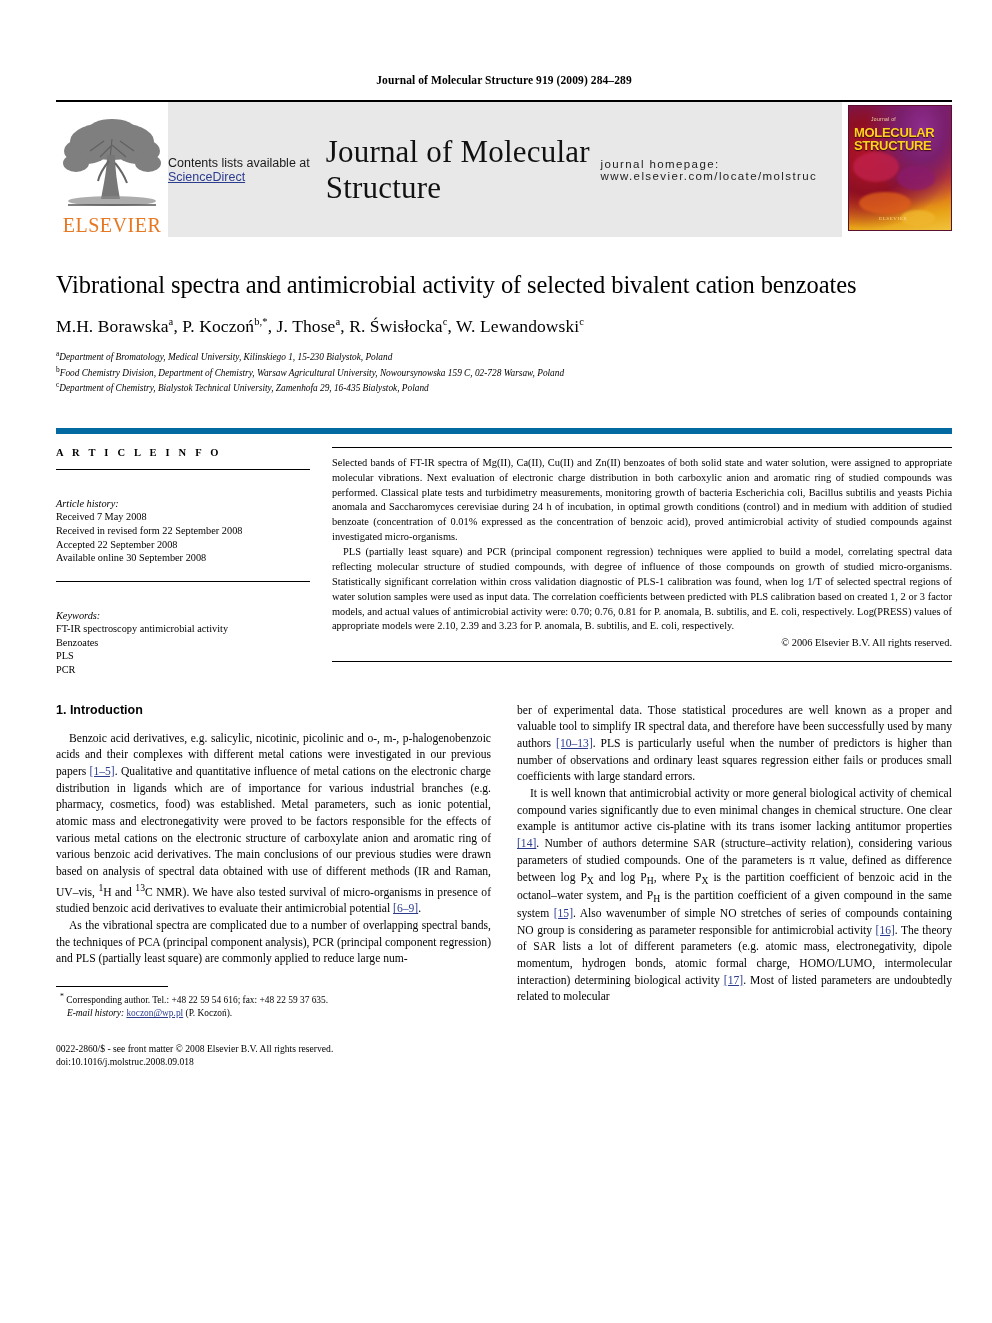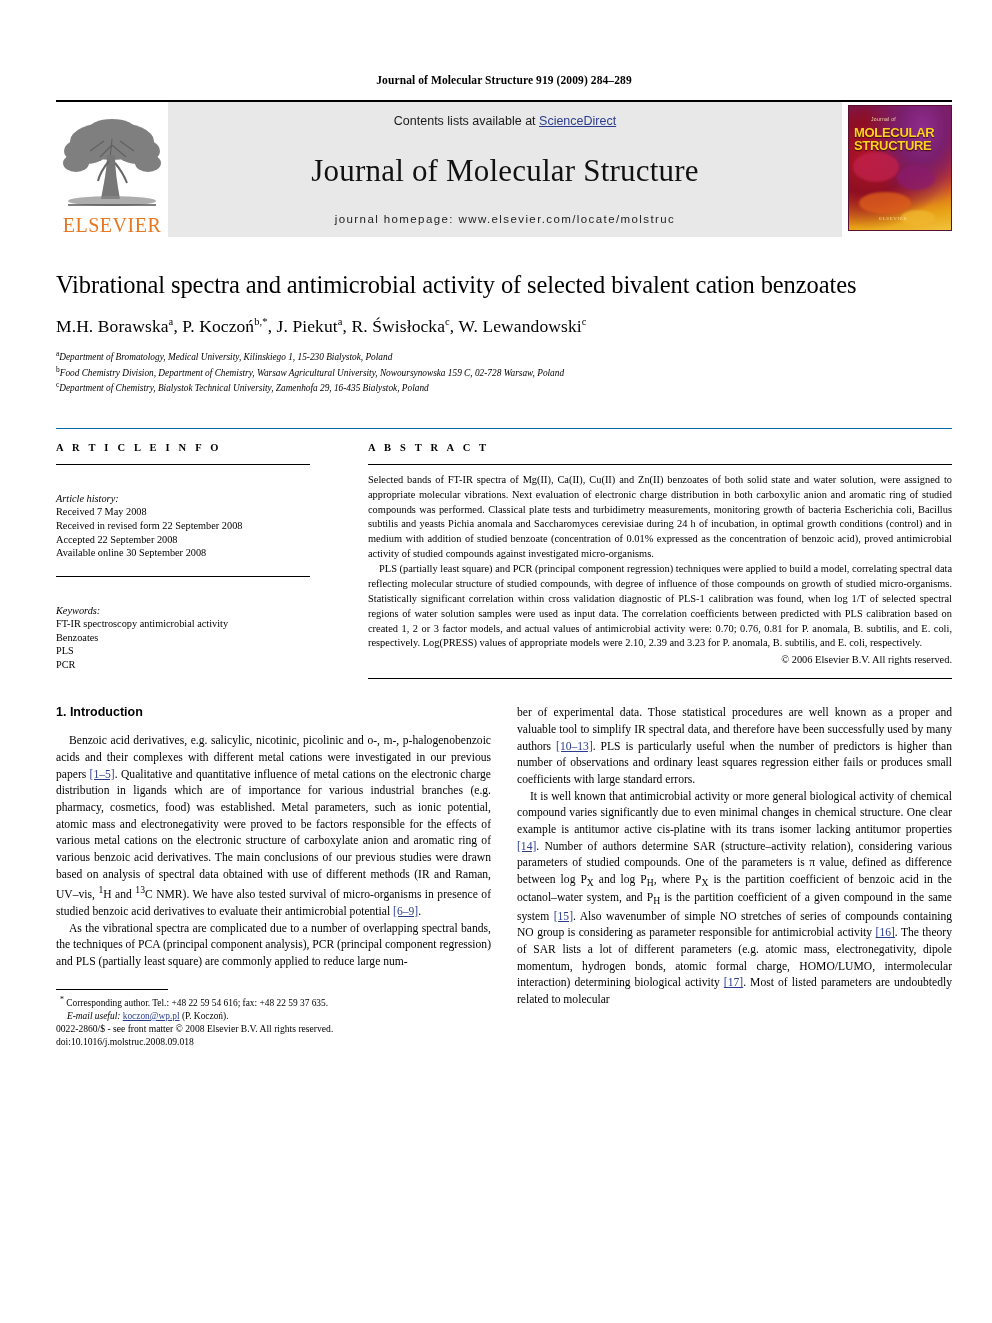--- a/index.html
+++ b/index.html
@@ -65,7 +65,6 @@
     flex: 1 1 auto;
     background: #e8e8e8;
     display: flex;
-    flex-direction: column;
     justify-content: space-between;
     align-items: center;
     padding: 12px 0 12px 0;

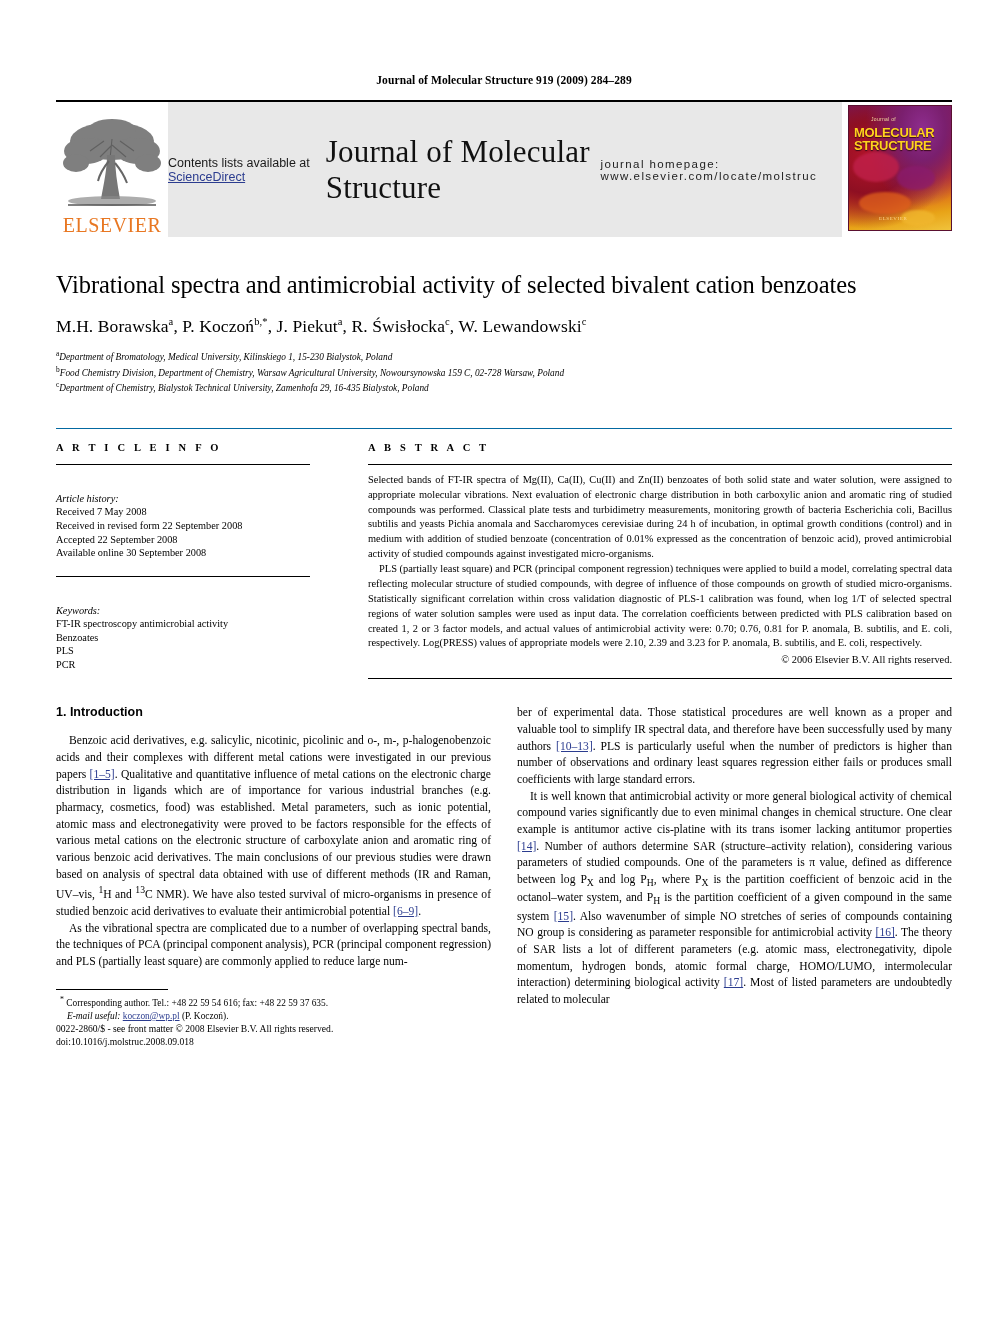--- a/index.html
+++ b/index.html
@@ -304,7 +304,7 @@
     <div class="authors">
       <span><span>M.H. Borawska</span><sup>a</sup></span>,
       <span><span>P. Koczoń</span><sup>b,*</sup></span>,
-      <span><span>J. Piekut</span><sup>a</sup></span>,
+      <span><span>J. Those</span><sup>a</sup></span>,
       <span><span>R. Świsłocka</span><sup>c</sup></span>,
       <span><span>W. Lewandowski</span><sup>c</sup></span>
     </div>

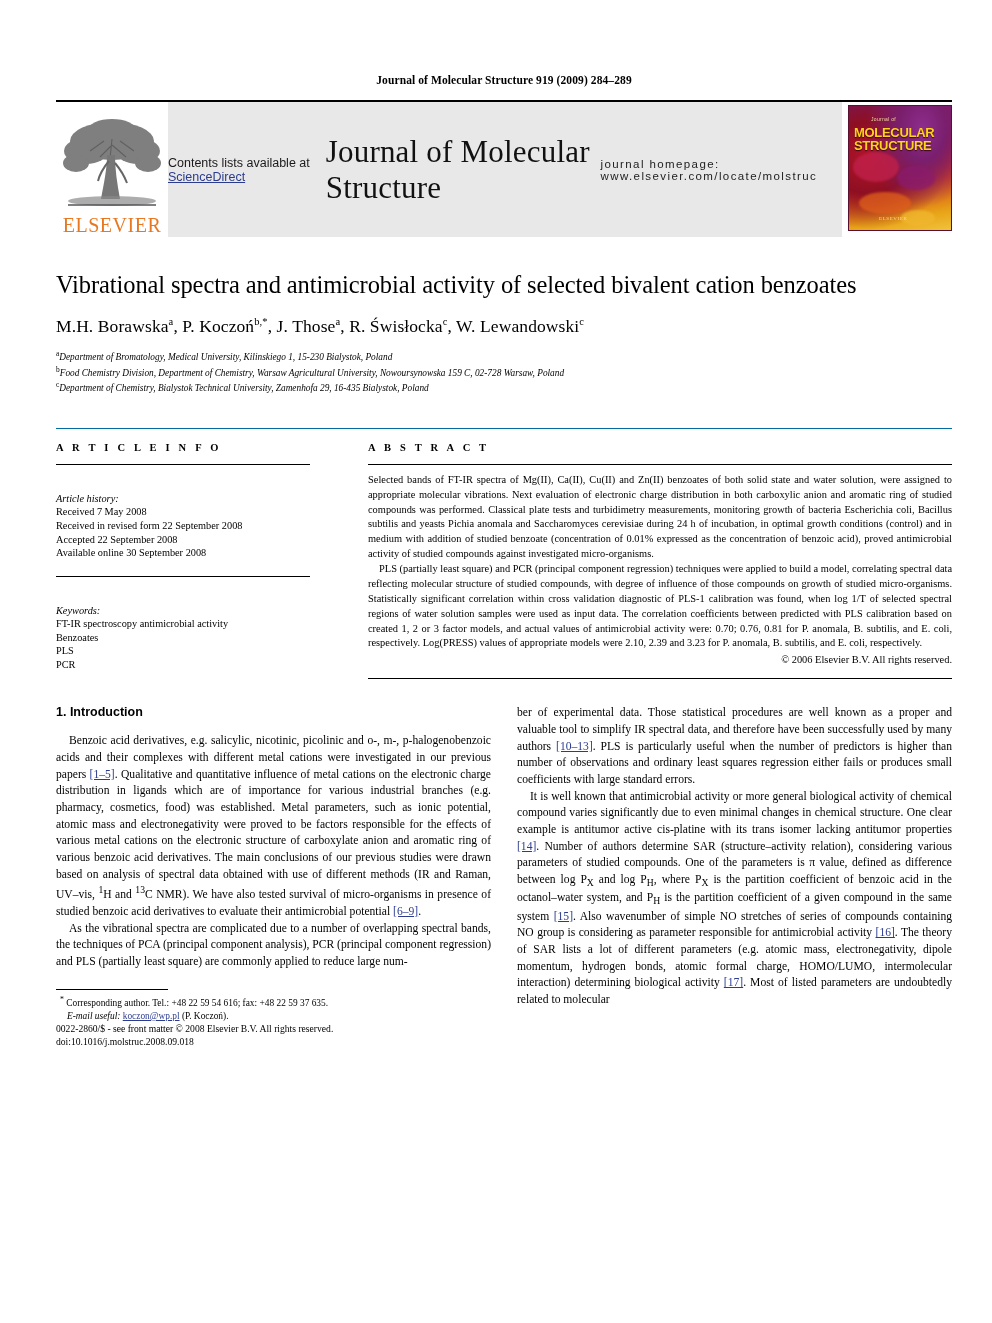--- a/index.html
+++ b/index.html
@@ -173,10 +173,9 @@
   
   .info-abstract {
     margin: 32px 48px 0 48px;
-    border-top: 1px solid #0369a1;
+    border-top: 6px solid #0369a1;
     display: flex;
     padding-top: 13px;
-    gap: 36px;
   }
   .col-info { flex: 0 0 276px; padding-right: 22px; box-sizing: border-box; }
   .col-abstract { flex: 1 1 auto; }

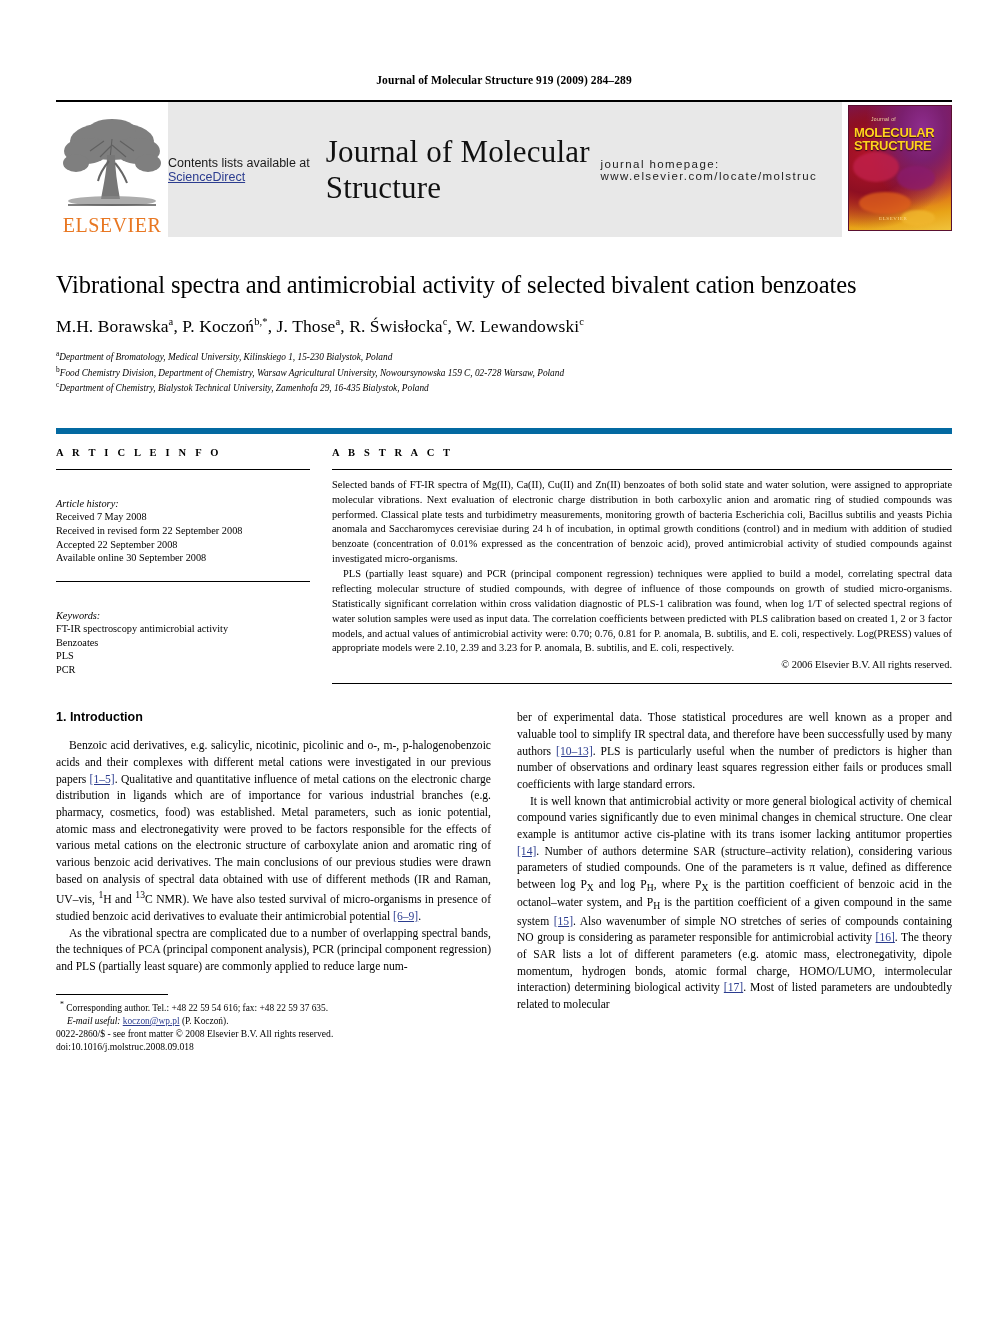--- a/index.html
+++ b/index.html
@@ -338,7 +338,6 @@
     </div>
 
     <div class="col-abstract">
-      <div class="sec-heading">A B S T R A C T</div>
       <div class="rule"></div>
       <div class="abstract-body">
         <p>Selected bands of FT-IR spectra of Mg(II), Ca(II), Cu(II) and Zn(II) benzoates of both solid state and water solution, were assigned to appropriate molecular vibrations. Next evaluation of electronic charge distribution in both carboxylic anion and aromatic ring of studied compounds was performed. Classical plate tests and turbidimetry measurements, monitoring growth of bacteria Escherichia coli, Bacillus subtilis and yeasts Pichia anomala and Saccharomyces cerevisiae during 24 h of incubation, in optimal growth conditions (control) and in medium with addition of studied benzoate (concentration of 0.01% expressed as the concentration of benzoic acid), proved antimicrobial activity of studied compounds against investigated micro-organisms.</p>

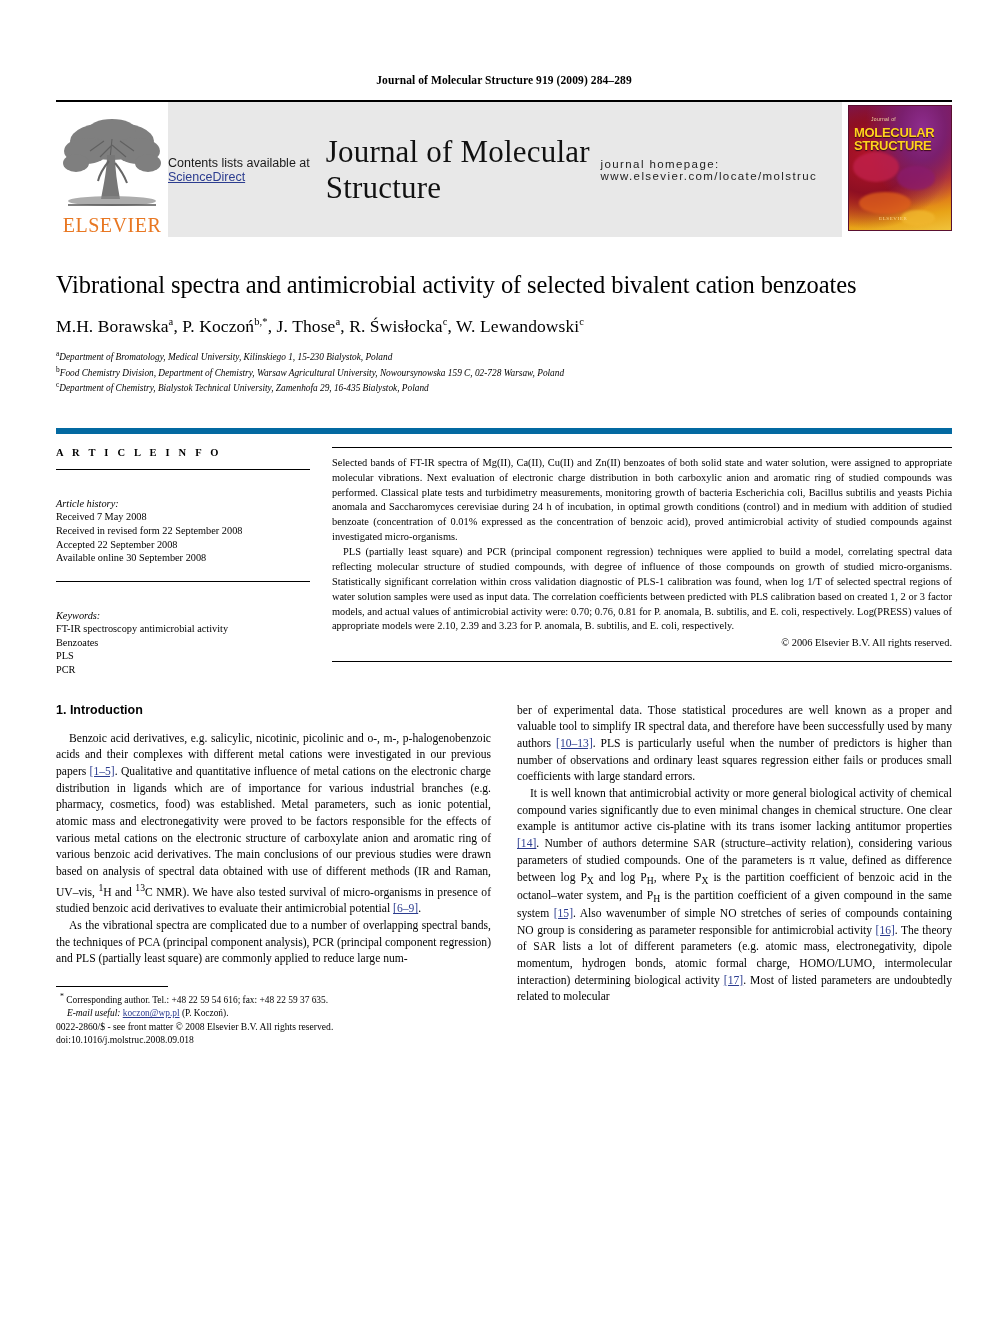--- a/index.html
+++ b/index.html
@@ -361,7 +361,7 @@
         <div class="footnote-rule"></div>
         <div class="footnote">
           <sup>*</sup><span> Corresponding author. Tel.: +48 22 59 54 616; fax: +48 22 59 37 635.</span><br>
-          <span class="em">E-mail useful:</span>
+          <span class="em">E-mail history:</span>
           <a class="mail-link" href="#">koczon@wp.pl</a><span> (P. Koczoń).</span>
         </div>
         <div class="imprint">

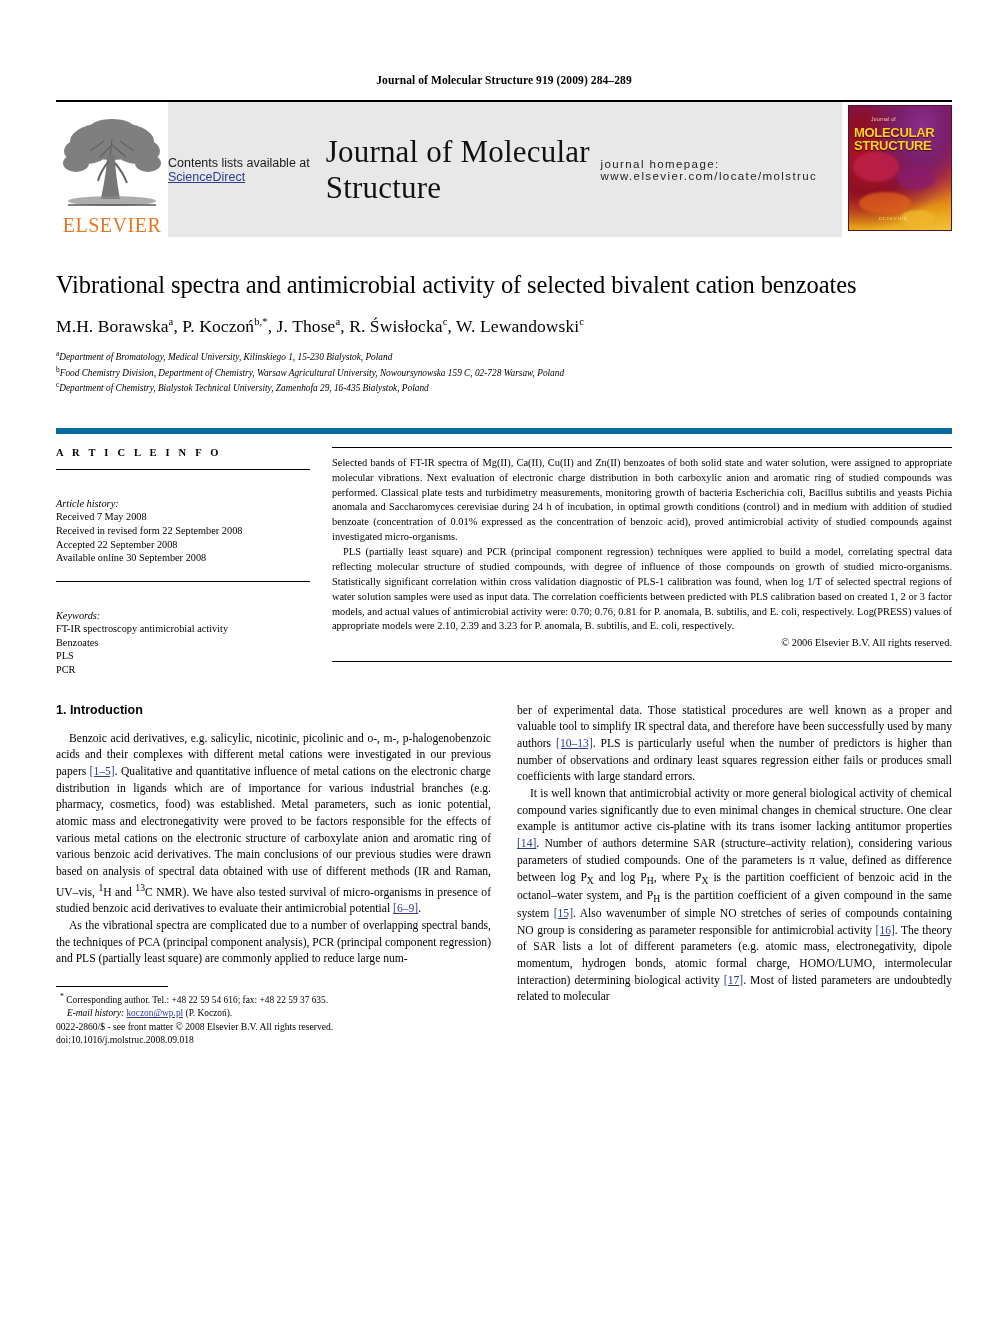--- a/index.html
+++ b/index.html
@@ -236,6 +236,7 @@
   .footnote .em { font-style: italic; }
   .mail-link { color: #2b3c8f; }
   .imprint {
+    margin-top: 22px;
     font-size: 9.6px;
     line-height: 1.35;
   }

